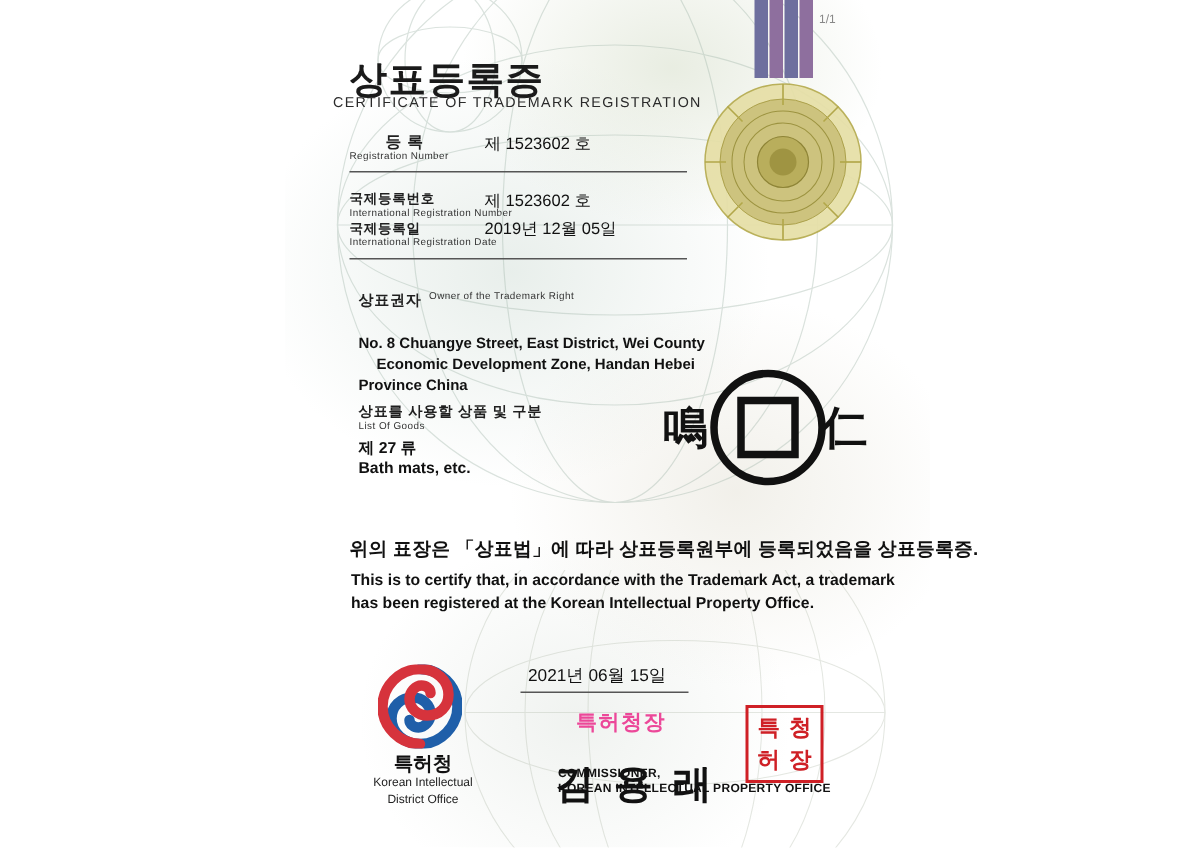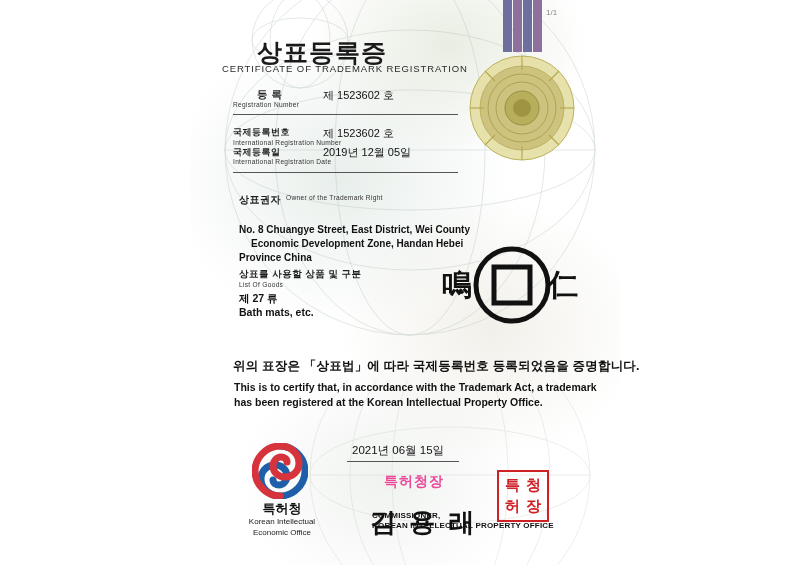--- a/index.html
+++ b/index.html
@@ -72,7 +72,6 @@
     font-weight: bold;
     letter-spacing: 1px;
     color: #1a1a1a;
-    margin-left: 24px;
   }
   .title-en {
     position: absolute;

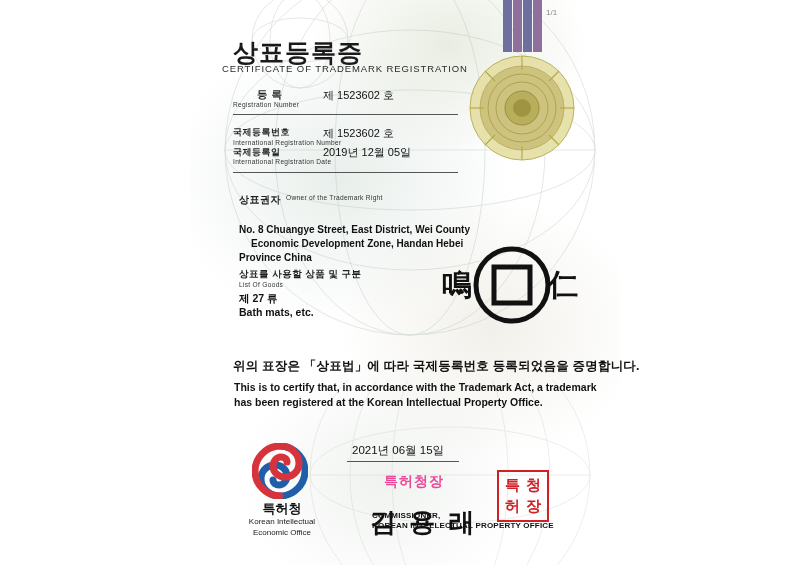--- a/index.html
+++ b/index.html
@@ -379,7 +379,7 @@
     </svg>
   </div>
 
-  <div class="certify-ko">위의 표장은 「상표법」에 따라 국제등록번호 등록되었음을 증명합니다.</div>
+  <div class="certify-ko">위의 표장은 「상표법」에 따라 상표등록원부에 등록되었음을 상표등록증.</div>
   <div class="certify-en1">This is to certify that, in accordance with the Trademark Act, a trademark</div>
   <div class="certify-en2">has been registered at the Korean Intellectual Property Office.</div>
 

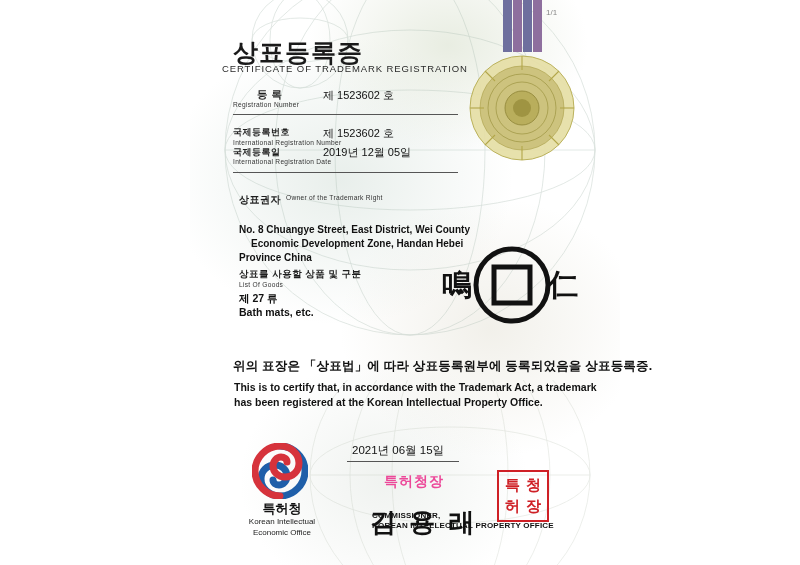--- a/index.html
+++ b/index.html
@@ -395,7 +395,7 @@
   <div class="kipo-ko">특허청</div>
   <div class="kipo-en">
     <div>Korean Intellectual</div>
-    <div>Economic Office</div>
+    <div>District Office</div>
   </div>
 
   <div class="comm-ko">특허청장</div>

